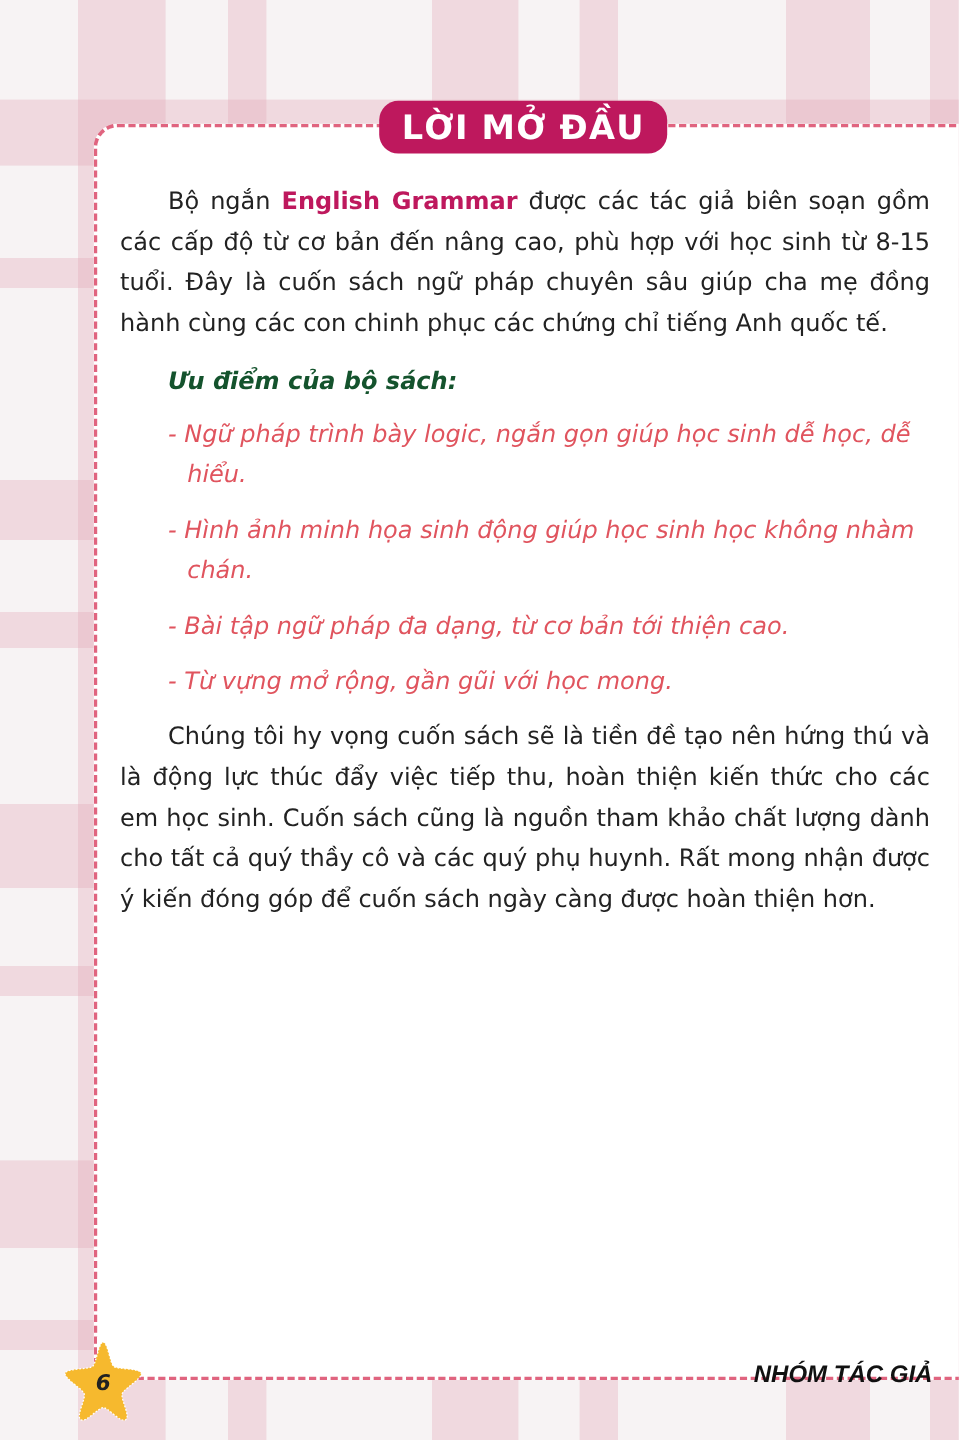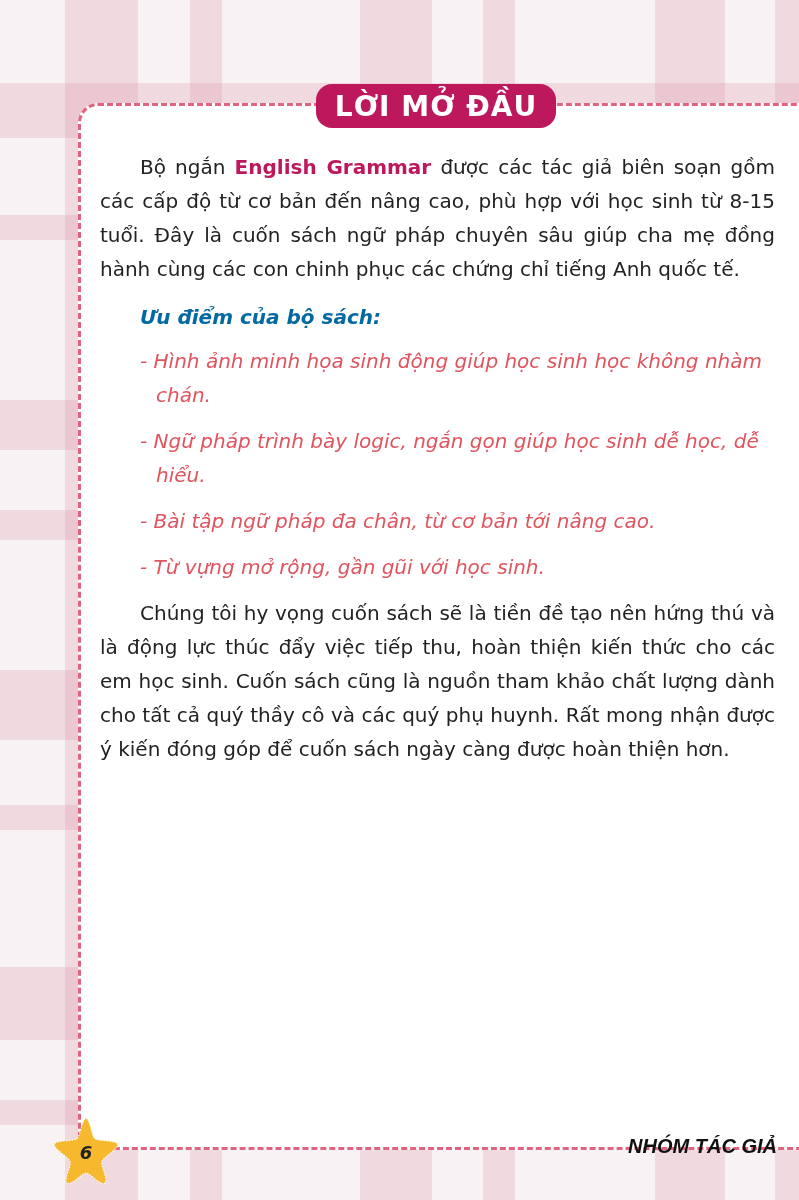--- a/index.html
+++ b/index.html
@@ -33,7 +33,7 @@
   }
   .para { margin: 0 0 14px 0; text-indent: 40px; text-align: justify; }
   .accent { color: #be185d; font-weight: bold; }
-  .adv-title { color: #0369a1; font-weight: bold; font-style: italic; margin: 0 0 10px 40px; }
+  .adv-title { color: #14532d; font-weight: bold; font-style: italic; margin: 0 0 10px 40px; }
   .adv-item {
     color: #e0545e; font-style: italic; margin: 0 0 12px 40px;
     padding-left: 16px; text-indent: -16px;

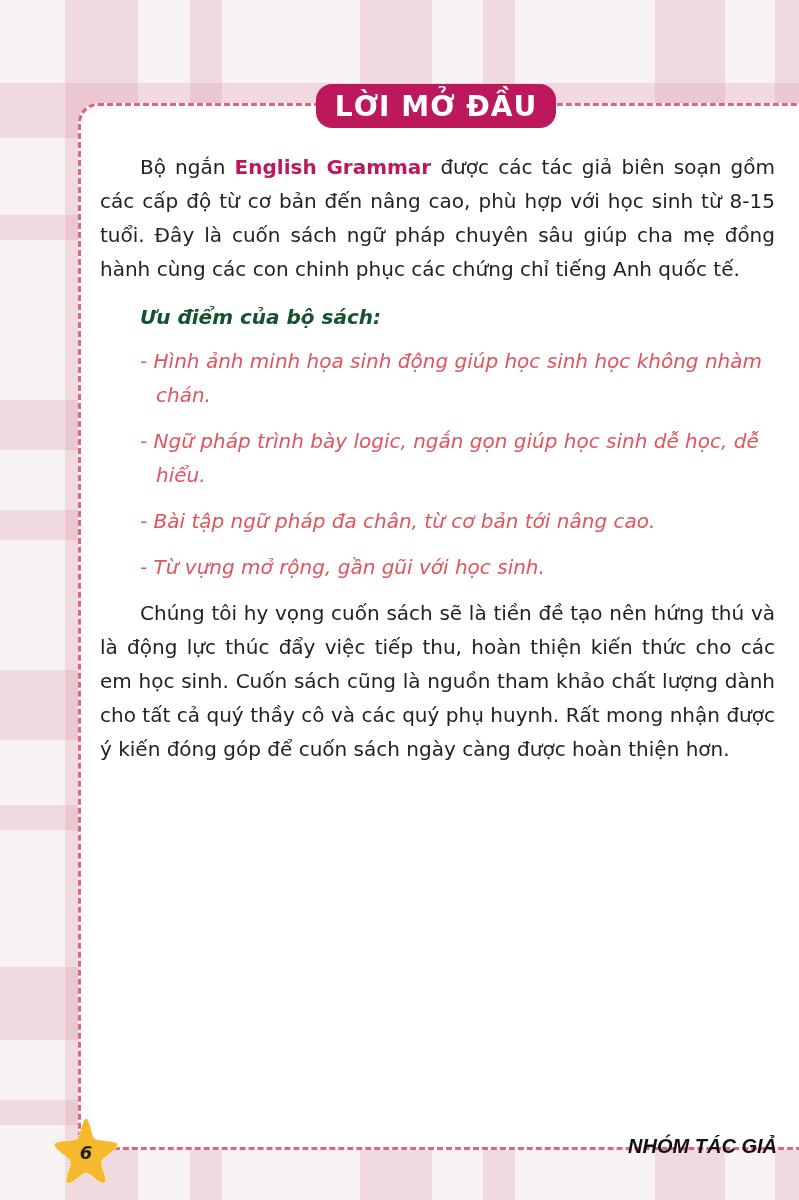--- a/index.html
+++ b/index.html
@@ -80,8 +80,8 @@
 <div class="content">
   <p class="para"><span>Bộ ngắn </span><span class="accent">English Grammar</span><span> được các tác giả biên soạn gồm các cấp độ từ cơ bản đến nâng cao, phù hợp với học sinh từ 8-15 tuổi. Đây là cuốn sách ngữ pháp chuyên sâu giúp cha mẹ đồng hành cùng các con chinh phục các chứng chỉ tiếng Anh quốc tế.</span></p>
   <p class="adv-title">Ưu điểm của bộ sách:</p>
+  <p class="adv-item">- Ngữ pháp trình bày logic, ngắn gọn giúp học sinh dễ học, dễ hiểu.</p>
   <p class="adv-item">- Hình ảnh minh họa sinh động giúp học sinh học không nhàm chán.</p>
-  <p class="adv-item">- Ngữ pháp trình bày logic, ngắn gọn giúp học sinh dễ học, dễ hiểu.</p>
   <p class="adv-item">- Bài tập ngữ pháp đa chân, từ cơ bản tới nâng cao.</p>
   <p class="adv-item">- Từ vựng mở rộng, gần gũi với học sinh.</p>
   <p class="para">Chúng tôi hy vọng cuốn sách sẽ là tiền đề tạo nên hứng thú và là động lực thúc đẩy việc tiếp thu, hoàn thiện kiến thức cho các em học sinh. Cuốn sách cũng là nguồn tham khảo chất lượng dành cho tất cả quý thầy cô và các quý phụ huynh. Rất mong nhận được ý kiến đóng góp để cuốn sách ngày càng được hoàn thiện hơn.</p>

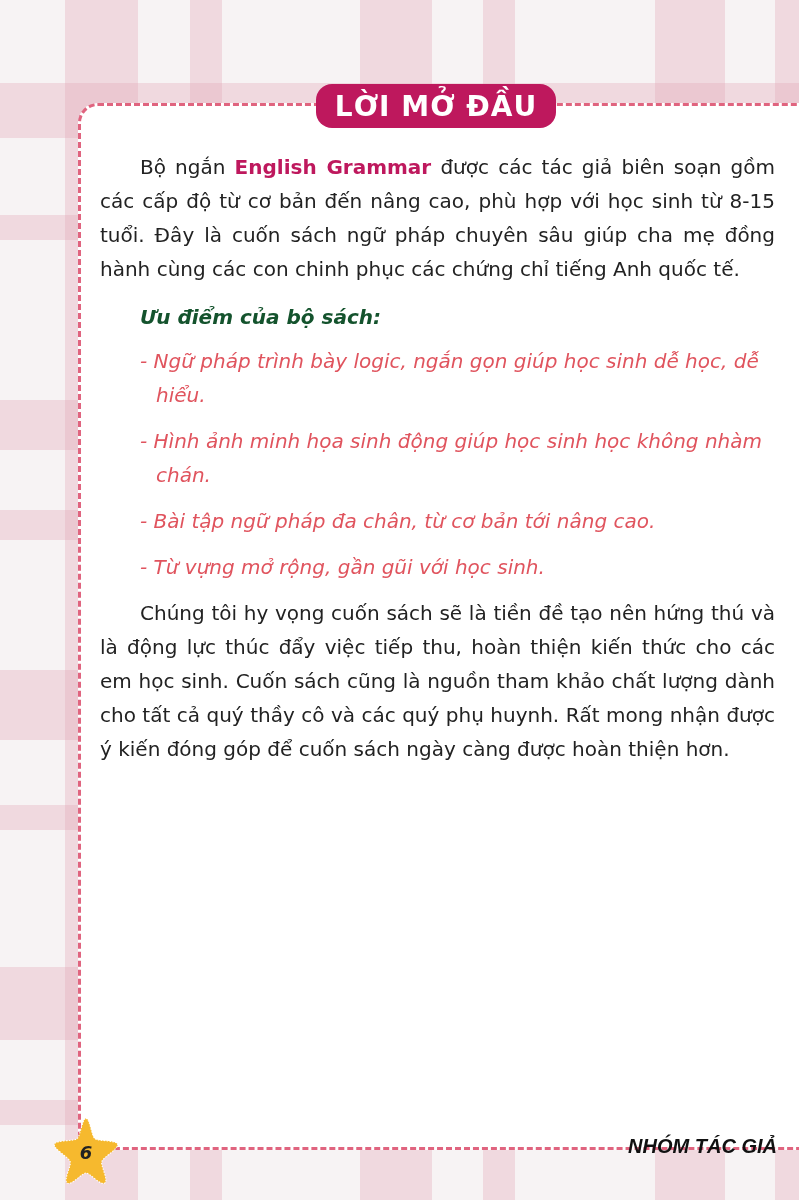--- a/index.html
+++ b/index.html
@@ -82,7 +82,7 @@
   <p class="adv-title">Ưu điểm của bộ sách:</p>
   <p class="adv-item">- Ngữ pháp trình bày logic, ngắn gọn giúp học sinh dễ học, dễ hiểu.</p>
   <p class="adv-item">- Hình ảnh minh họa sinh động giúp học sinh học không nhàm chán.</p>
-  <p class="adv-item">- Bài tập ngữ pháp đa chân, từ cơ bản tới nâng cao.</p>
+  <p class="adv-item">- Bài tập ngữ pháp đa dạng, từ cơ bản tới thiện cao.</p>
   <p class="adv-item">- Từ vựng mở rộng, gần gũi với học sinh.</p>
   <p class="para">Chúng tôi hy vọng cuốn sách sẽ là tiền đề tạo nên hứng thú và là động lực thúc đẩy việc tiếp thu, hoàn thiện kiến thức cho các em học sinh. Cuốn sách cũng là nguồn tham khảo chất lượng dành cho tất cả quý thầy cô và các quý phụ huynh. Rất mong nhận được ý kiến đóng góp để cuốn sách ngày càng được hoàn thiện hơn.</p>
 </div>

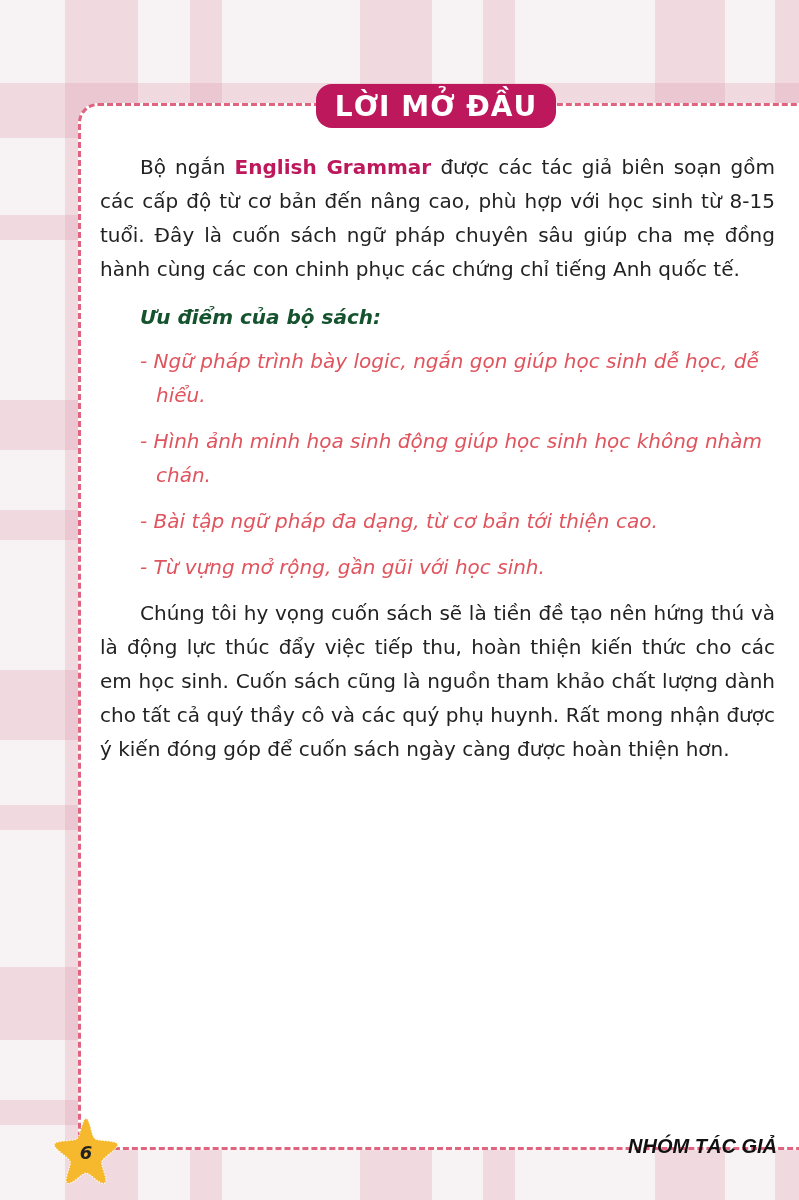--- a/index.html
+++ b/index.html
@@ -83,7 +83,7 @@
   <p class="adv-item">- Ngữ pháp trình bày logic, ngắn gọn giúp học sinh dễ học, dễ hiểu.</p>
   <p class="adv-item">- Hình ảnh minh họa sinh động giúp học sinh học không nhàm chán.</p>
   <p class="adv-item">- Bài tập ngữ pháp đa dạng, từ cơ bản tới thiện cao.</p>
-  <p class="adv-item">- Từ vựng mở rộng, gần gũi với học sinh.</p>
+  <p class="adv-item">- Từ vựng mở rộng, gần gũi với học mong.</p>
   <p class="para">Chúng tôi hy vọng cuốn sách sẽ là tiền đề tạo nên hứng thú và là động lực thúc đẩy việc tiếp thu, hoàn thiện kiến thức cho các em học sinh. Cuốn sách cũng là nguồn tham khảo chất lượng dành cho tất cả quý thầy cô và các quý phụ huynh. Rất mong nhận được ý kiến đóng góp để cuốn sách ngày càng được hoàn thiện hơn.</p>
 </div>
 

